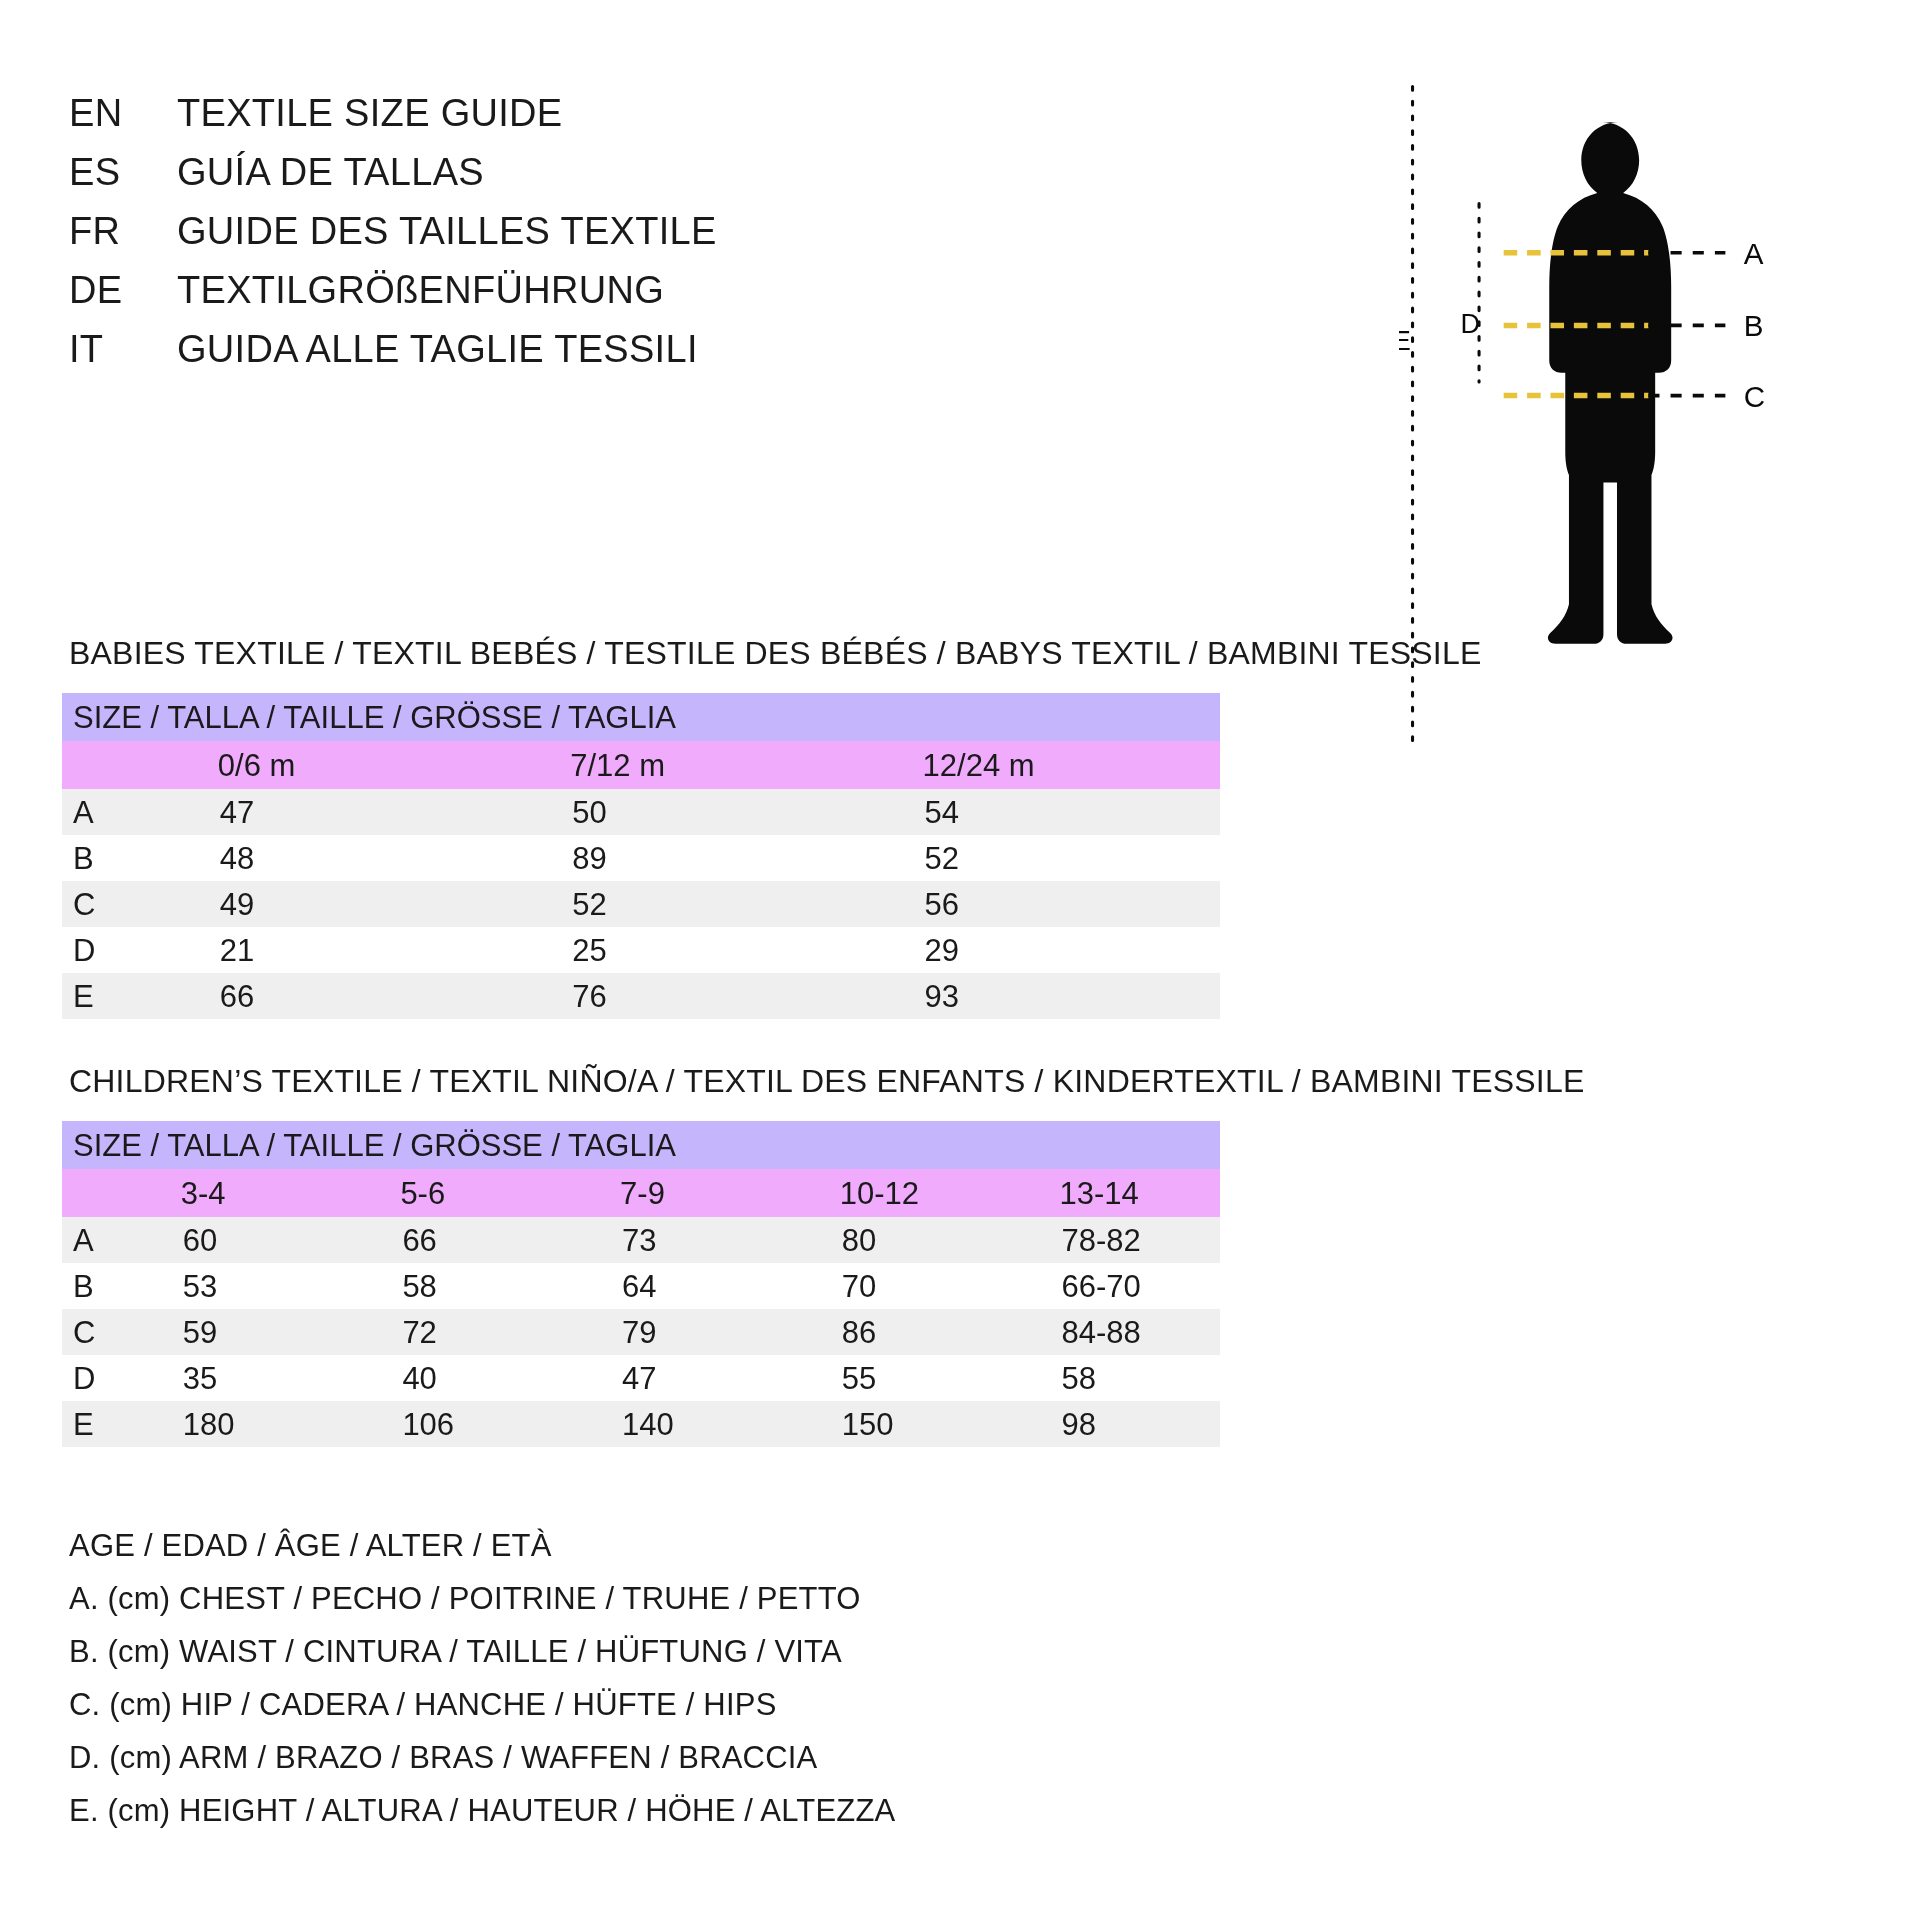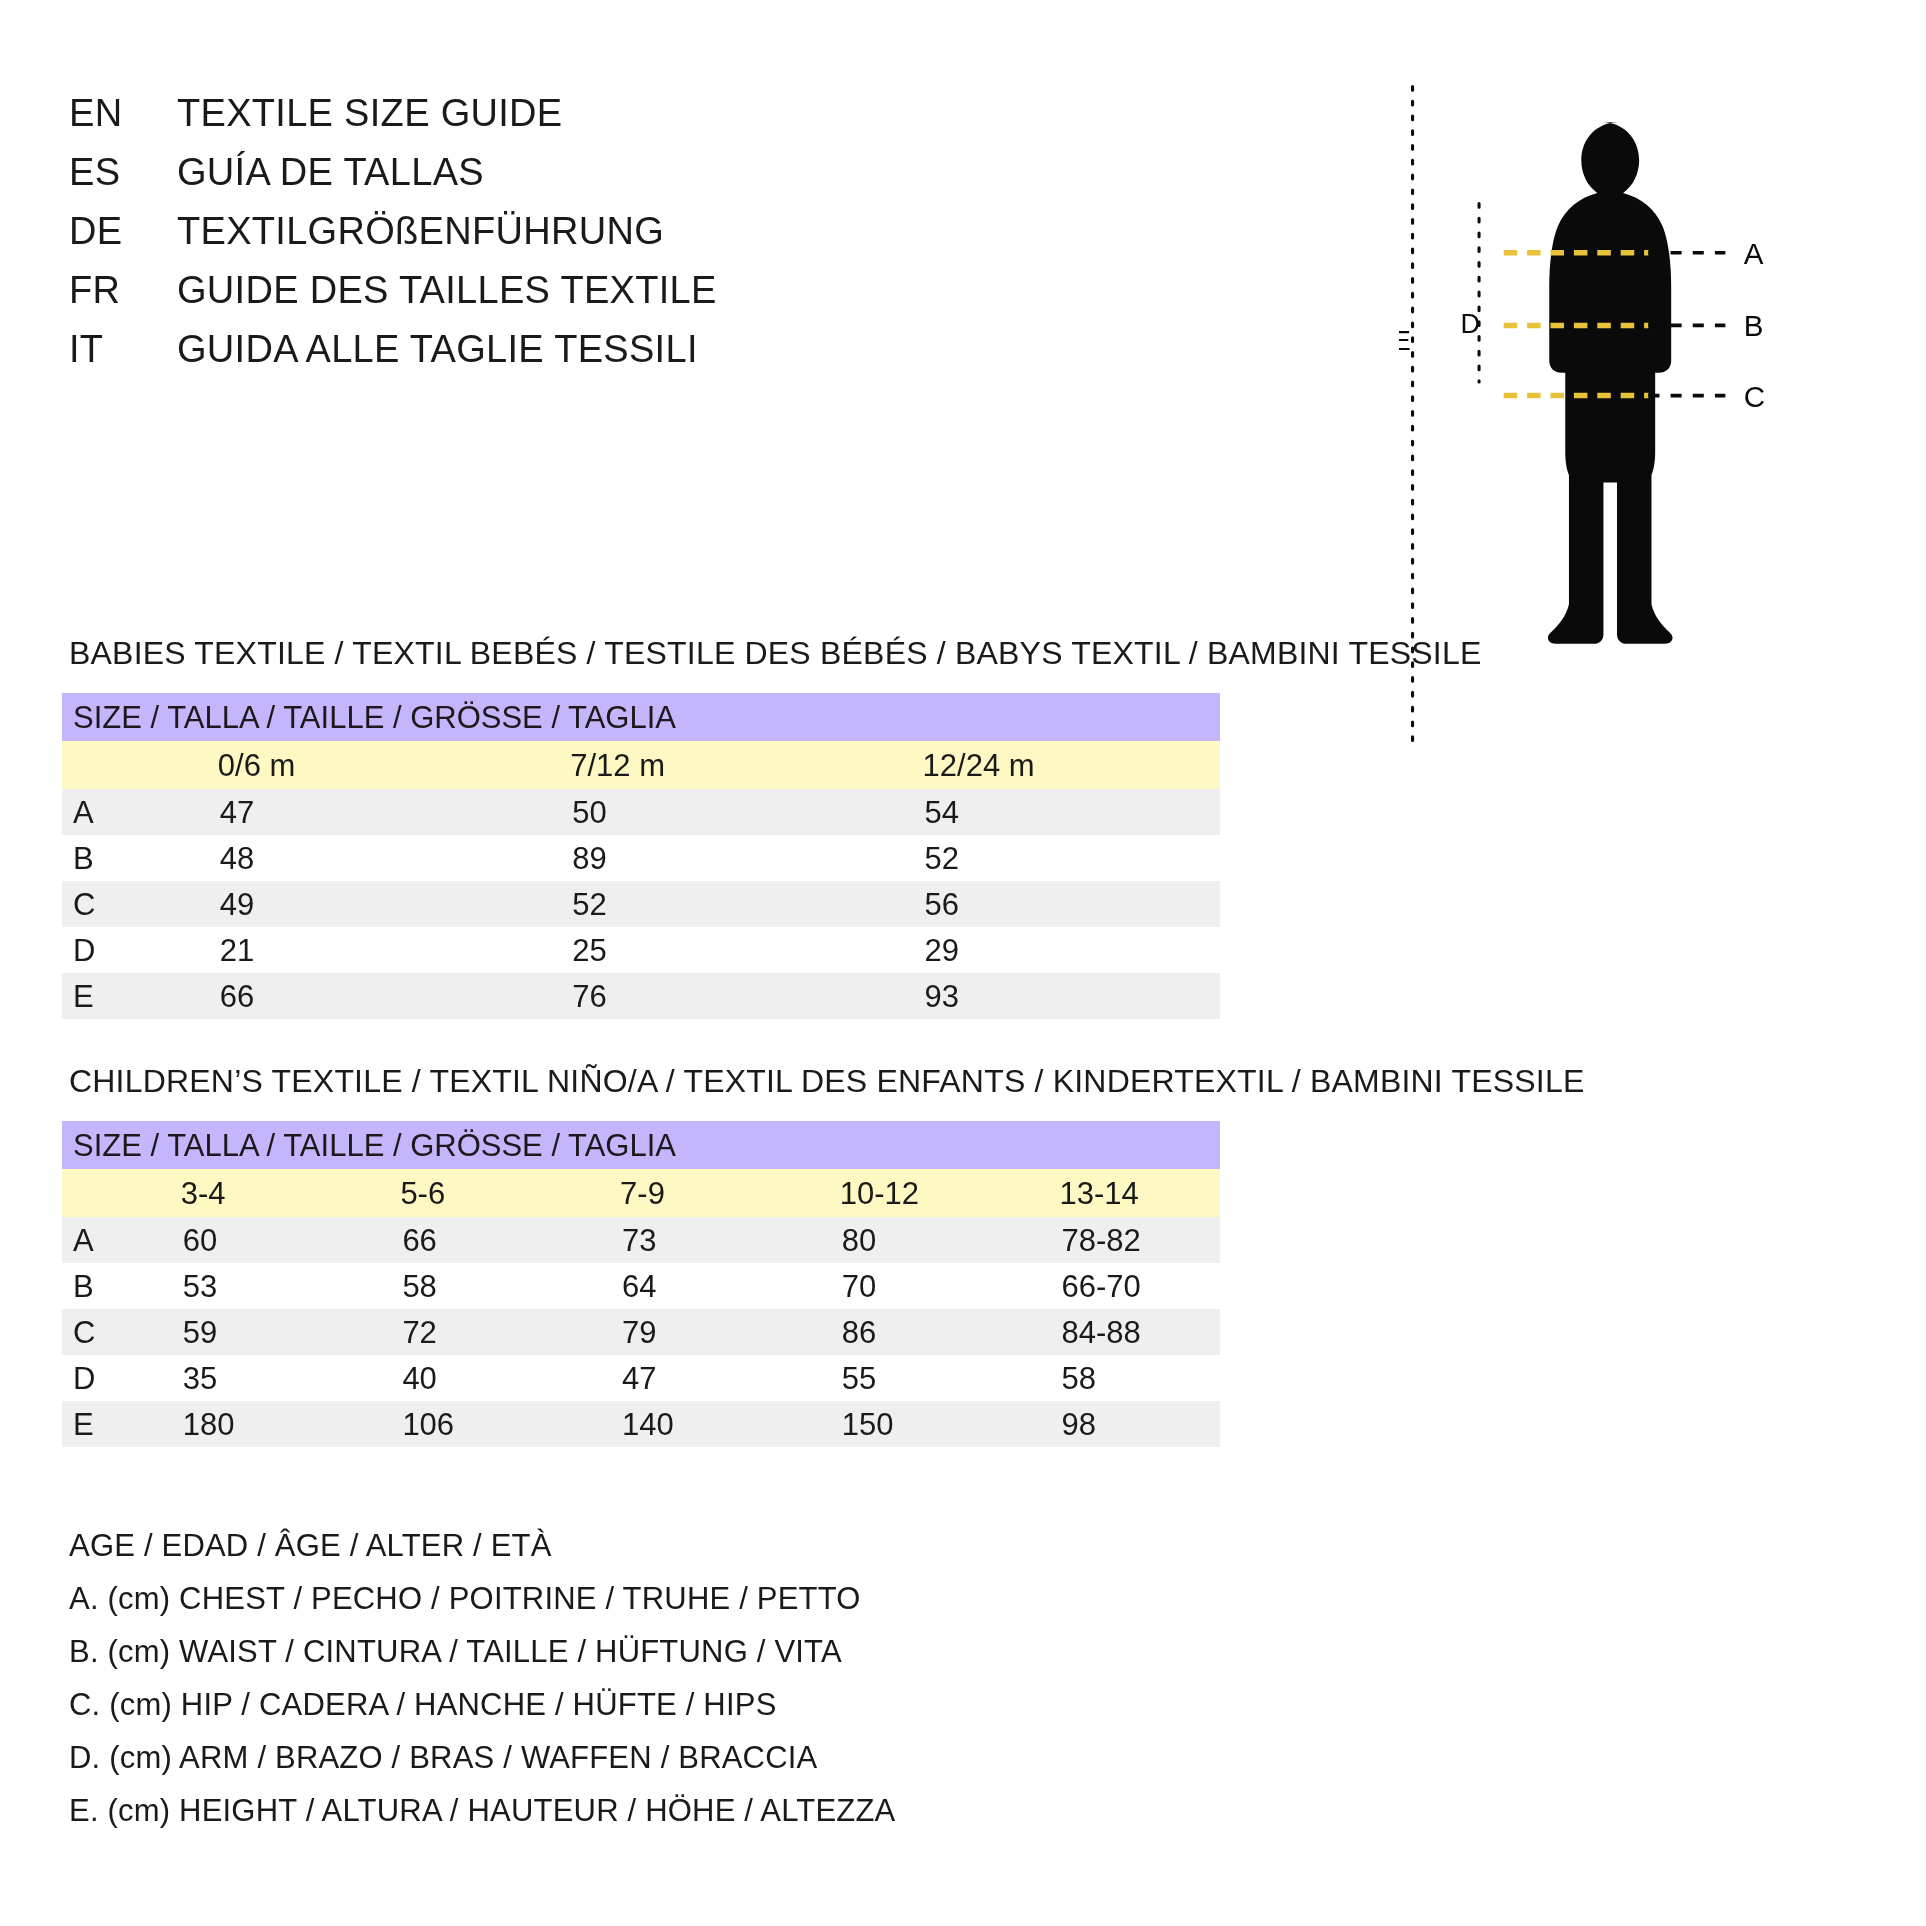--- a/index.html
+++ b/index.html
@@ -139,12 +139,12 @@
       <div class="title-text">GUÍA DE TALLAS</div>
     </div>
     <div class="title-row">
+      <div class="title-lang">FR</div>
+      <div class="title-text">GUIDE DES TAILLES TEXTILE</div>
+    </div>
+    <div class="title-row">
       <div class="title-lang">DE</div>
       <div class="title-text">TEXTILGRÖßENFÜHRUNG</div>
-    </div>
-    <div class="title-row">
-      <div class="title-lang">FR</div>
-      <div class="title-text">GUIDE DES TAILLES TEXTILE</div>
     </div>
     <div class="title-row">
       <div class="title-lang">IT</div>

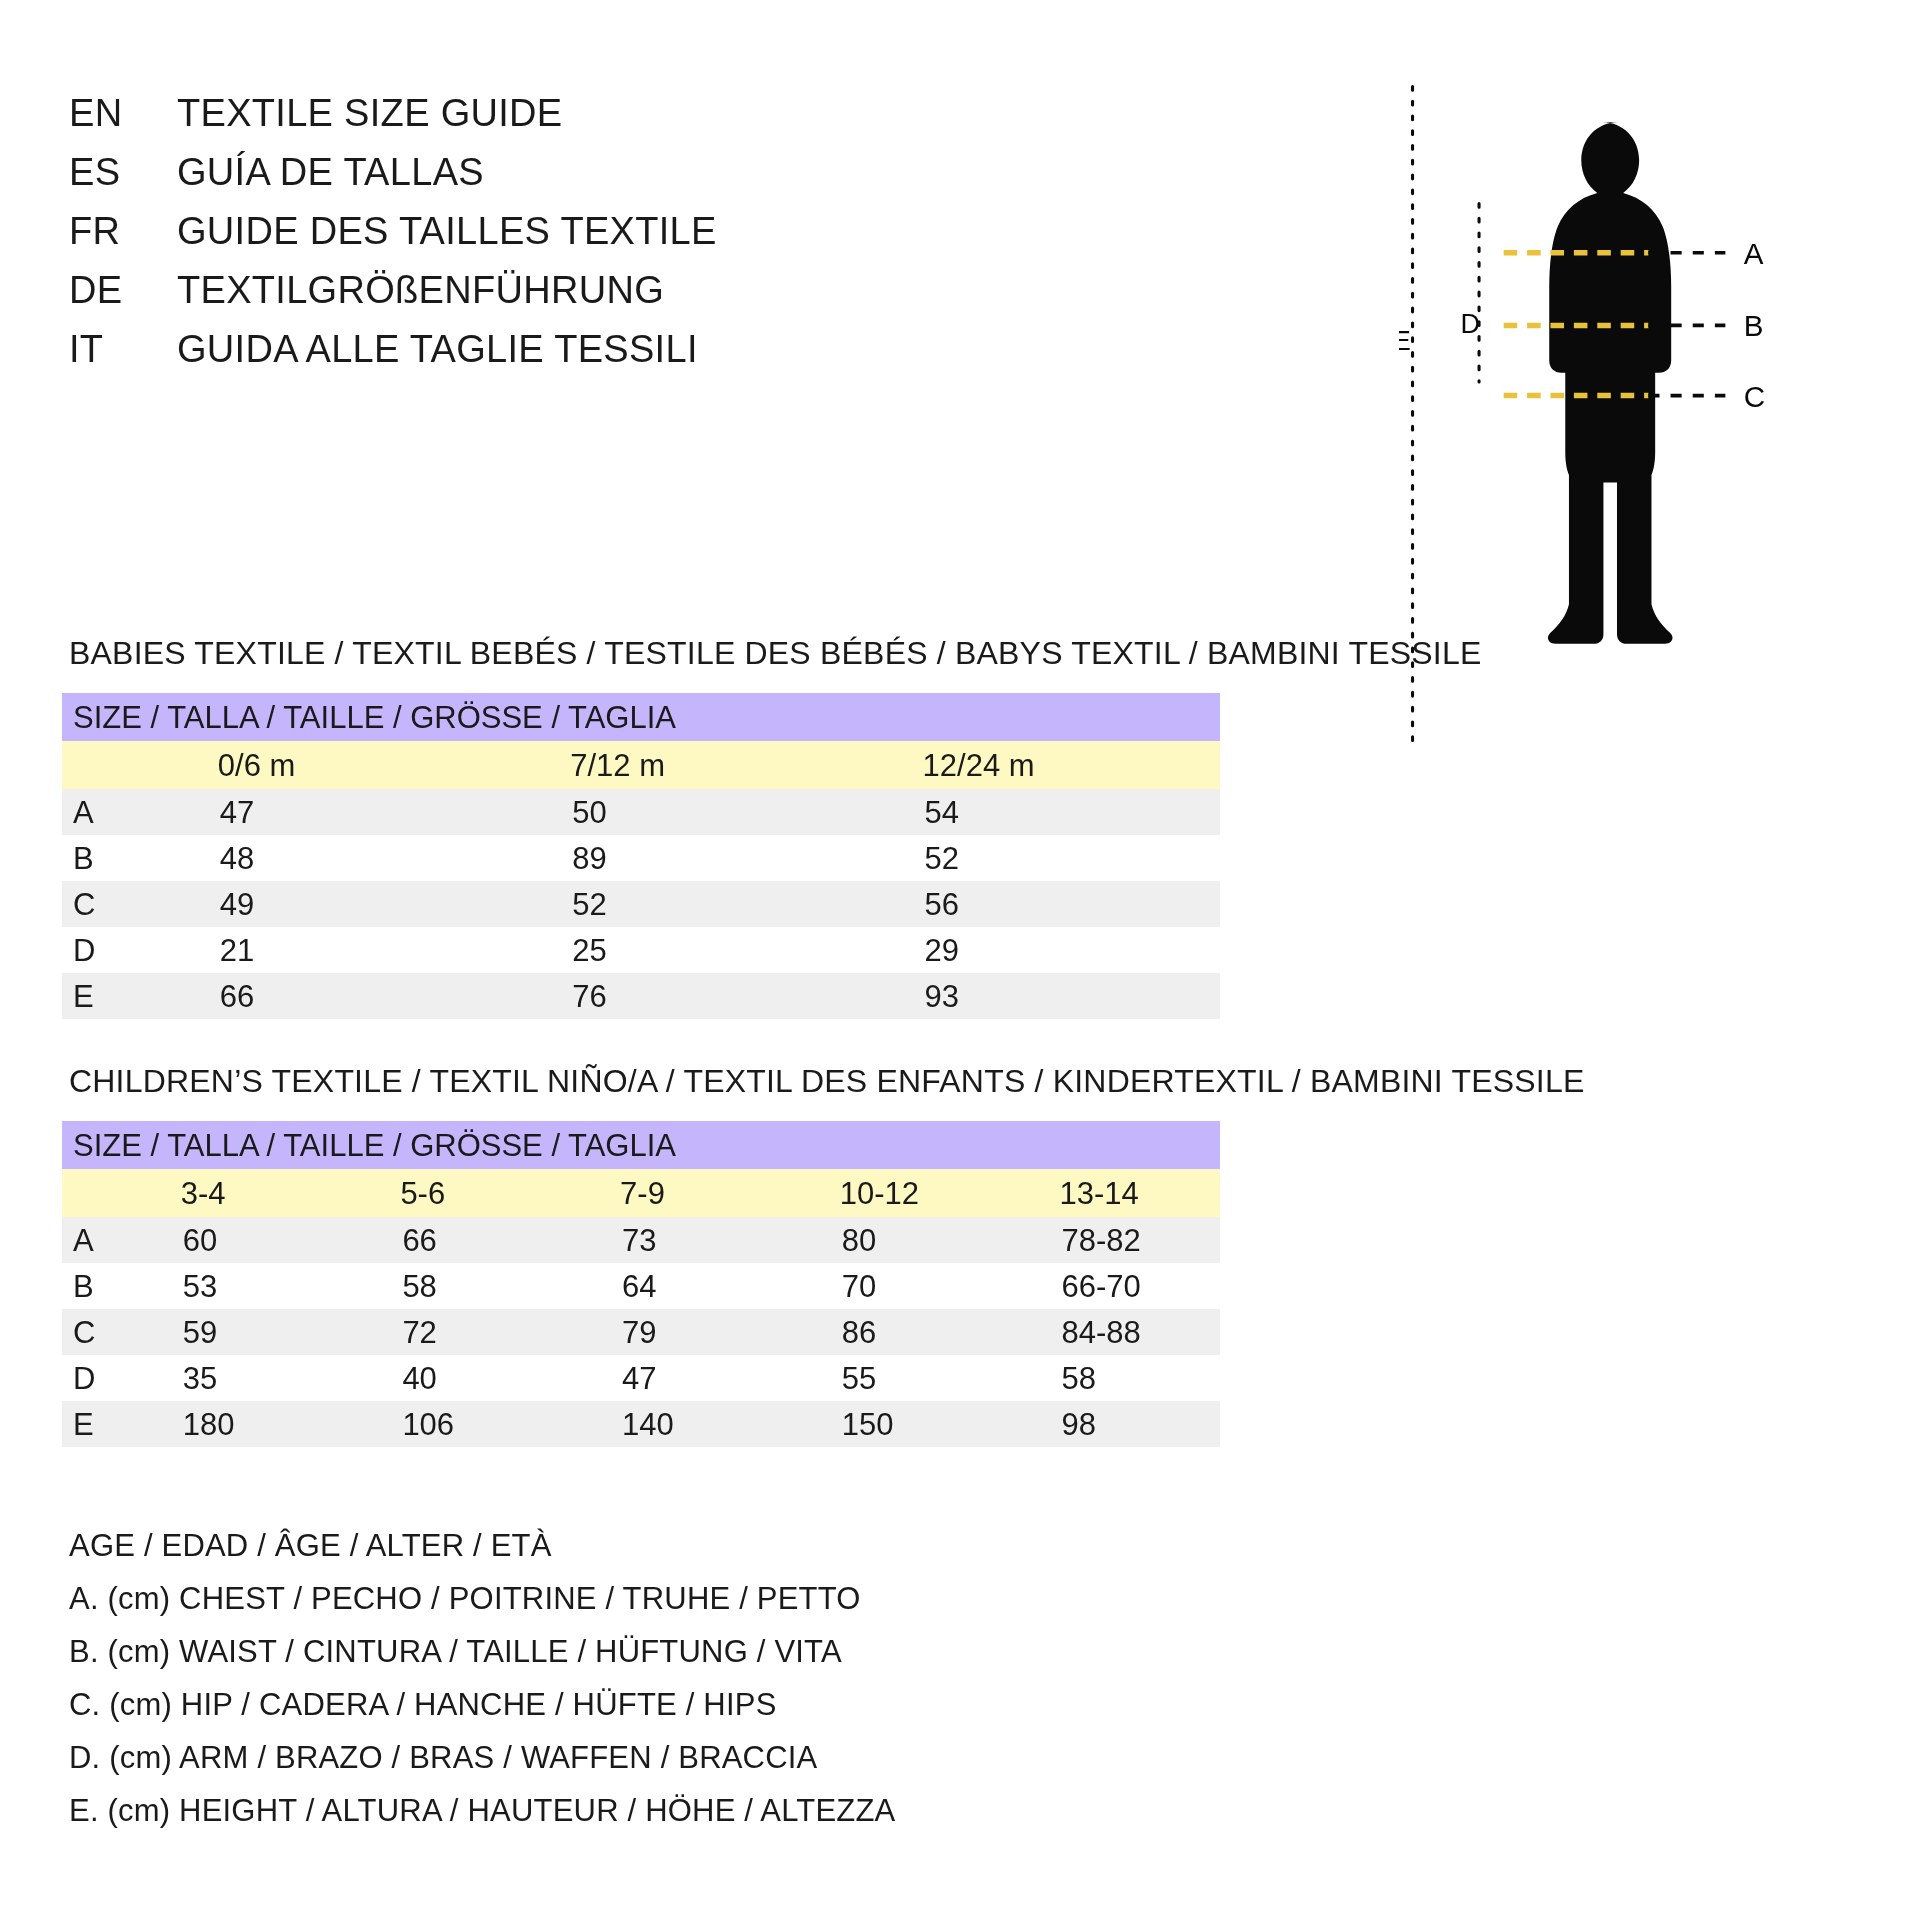--- a/index.html
+++ b/index.html
@@ -103,7 +103,7 @@
   .size-table .c4 { width: 219px; }
   .size-table .c5 { width: 216px; }
 
-  .hdr-row td { background: #fef9c3; height: 48px; }
+  .hdr-row td { background: #f0abfc; height: 48px; }
 
   
   .pad-a { padding-left: 55px !important; }

